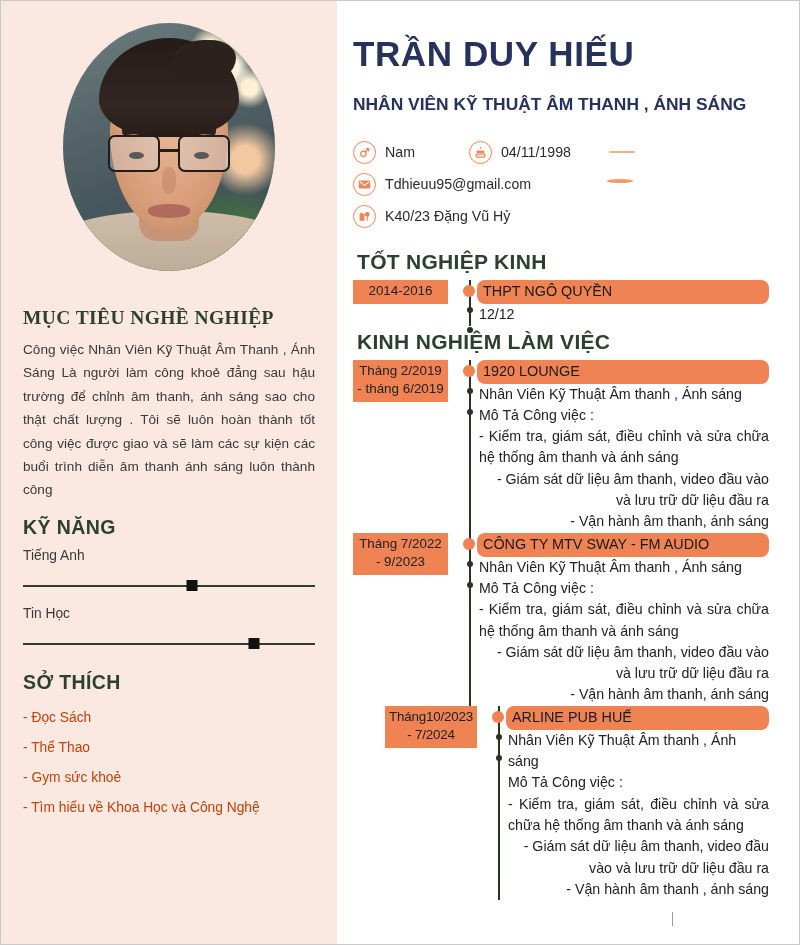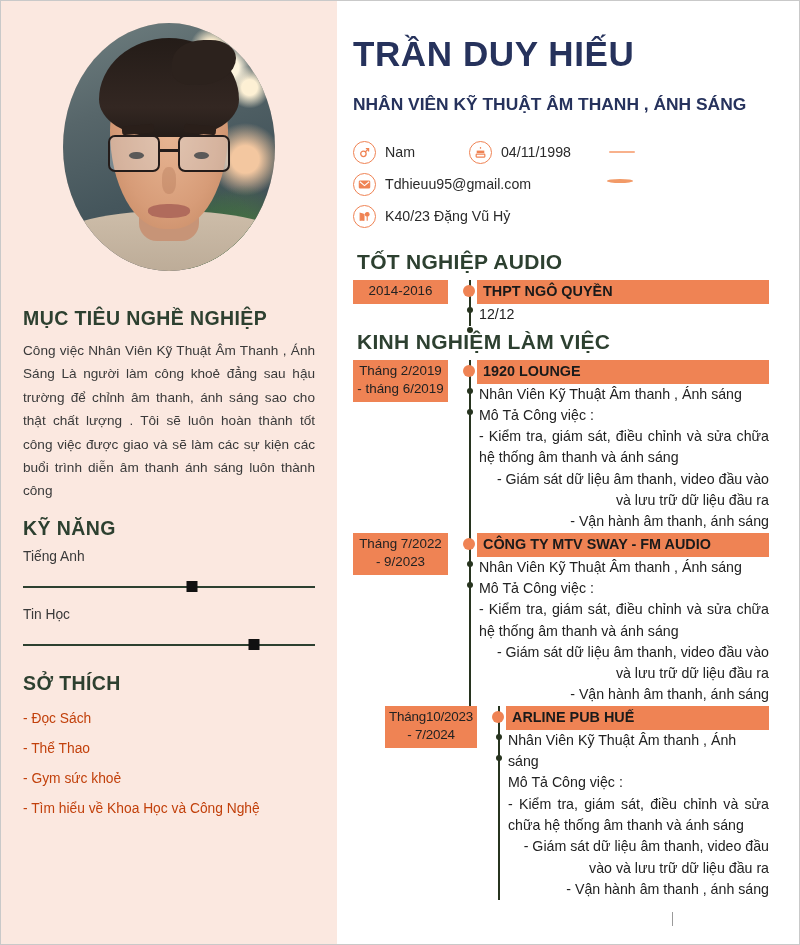--- a/index.html
+++ b/index.html
@@ -435,7 +435,7 @@
 
     </div>
 
-    <h2 class="sec-h">TỐT NGHIỆP AUDIO</h2>
+    <h2 class="sec-h">TỐT NGHIỆP KINH</h2>
     <div class="tl">
       <div class="tl-row">
         <div class="tl-date">

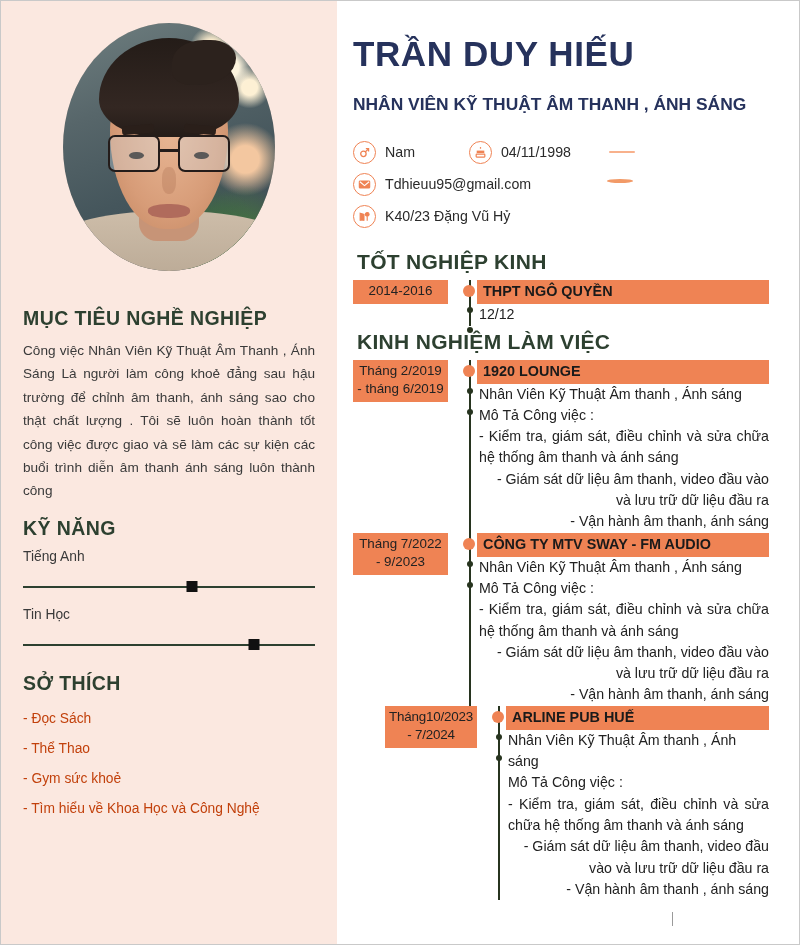--- a/index.html
+++ b/index.html
@@ -286,9 +286,10 @@
     background: #ef8354;
     color: #1a1a1a;
     font-size: 14.4px;
-    font-weight: bold;
+    font-weight: normal;
     padding: 2px 6px 3px 6px;
     line-height: 1.32;
+    border-radius: 8px;
   }
   .tl-sub {
     color: #222222;

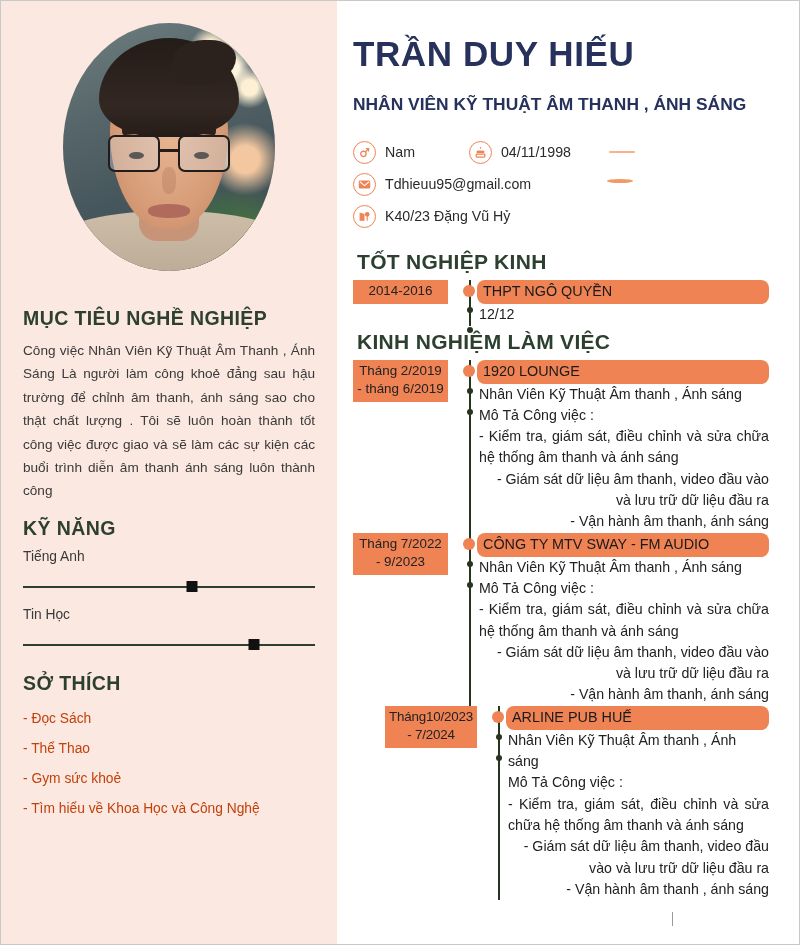--- a/index.html
+++ b/index.html
@@ -124,7 +124,7 @@
     letter-spacing: 0.4px;
     margin: 14px 0 9px 0;
   }
-  .side-h.first { margin-top: 22px; }
+  .side-h.first { margin-top: 22px; font-family: Liberation Serif, serif; }
 
   .objective {
     color: #3a3a3a;

